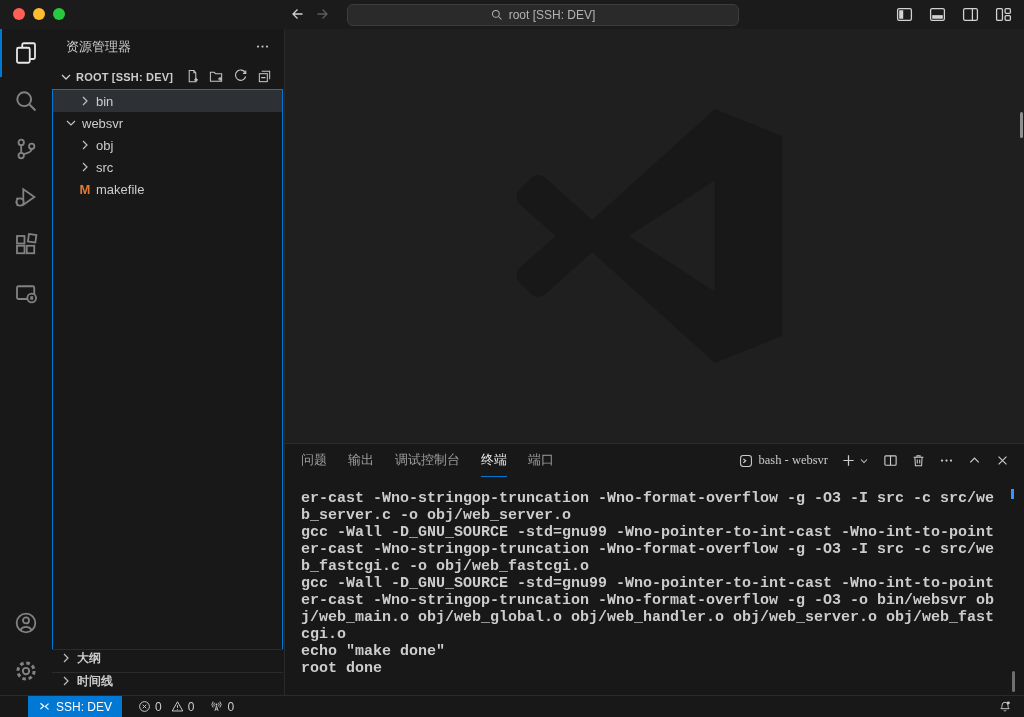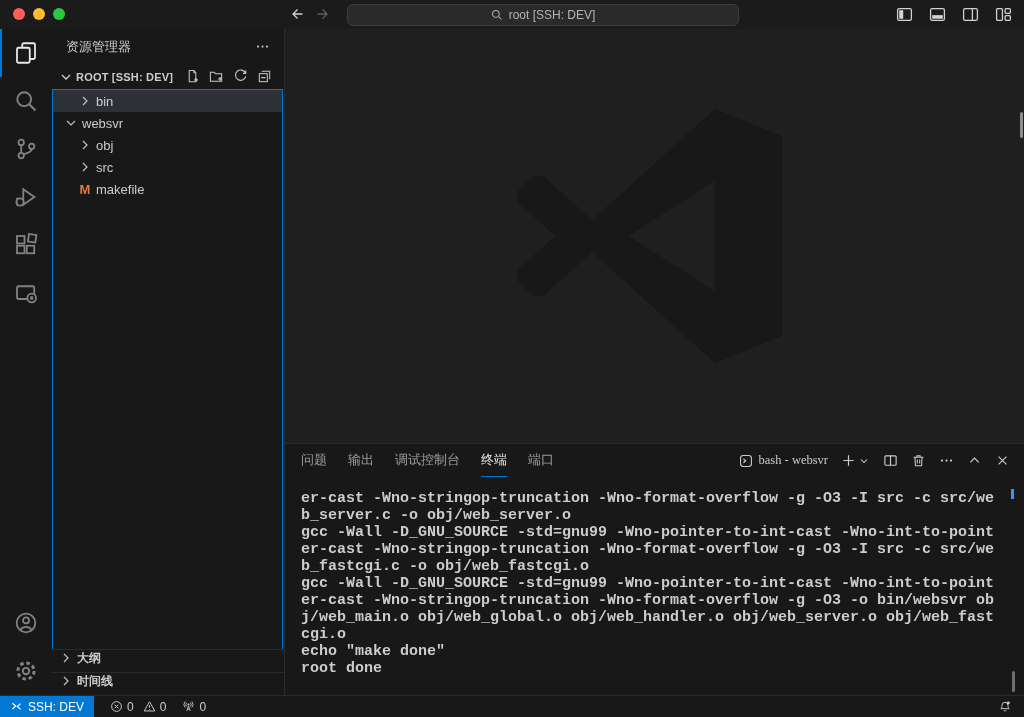--- a/index.html
+++ b/index.html
@@ -66,7 +66,7 @@
   
   .statusbar{position:absolute;left:0;right:0;bottom:0;height:22px;background:#181818;border-top:1px solid #2b2b2b;
              box-sizing:border-box;display:flex;align-items:center;font-size:12px;color:#cccccc;}
-  .sb-remote{height:100%;display:flex;align-items:center;gap:5px;padding:0 10px;background:#0078d4;color:#ffffff;}
+  .sb-remote{height:100%;display:flex;align-items:center;gap:5px;padding:0 10px;background:#0078d4;color:#ffffff;margin-left:28px;}
   .sb-group{display:flex;align-items:center;gap:4px;margin-left:16px;}
   .sb-bell{margin-left:auto;margin-right:12px;color:#cccccc;}
 </style>

